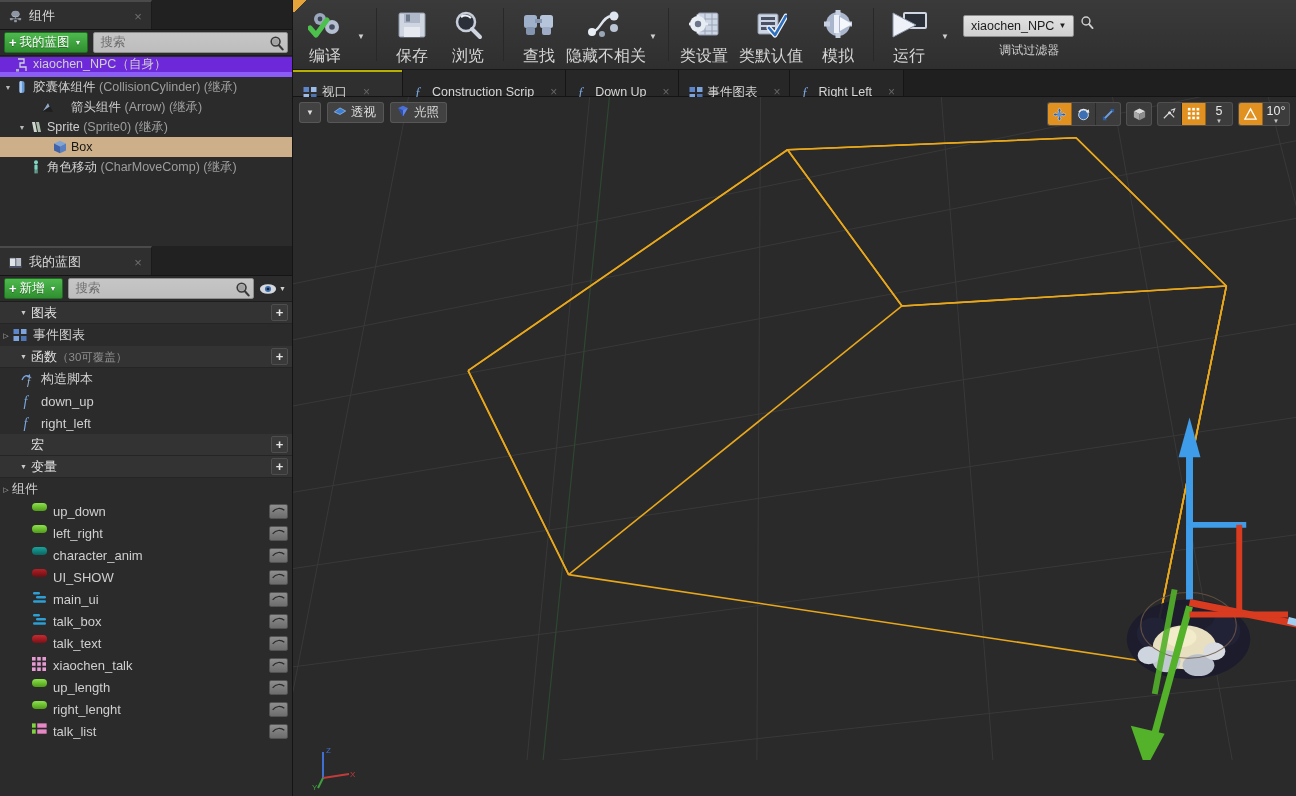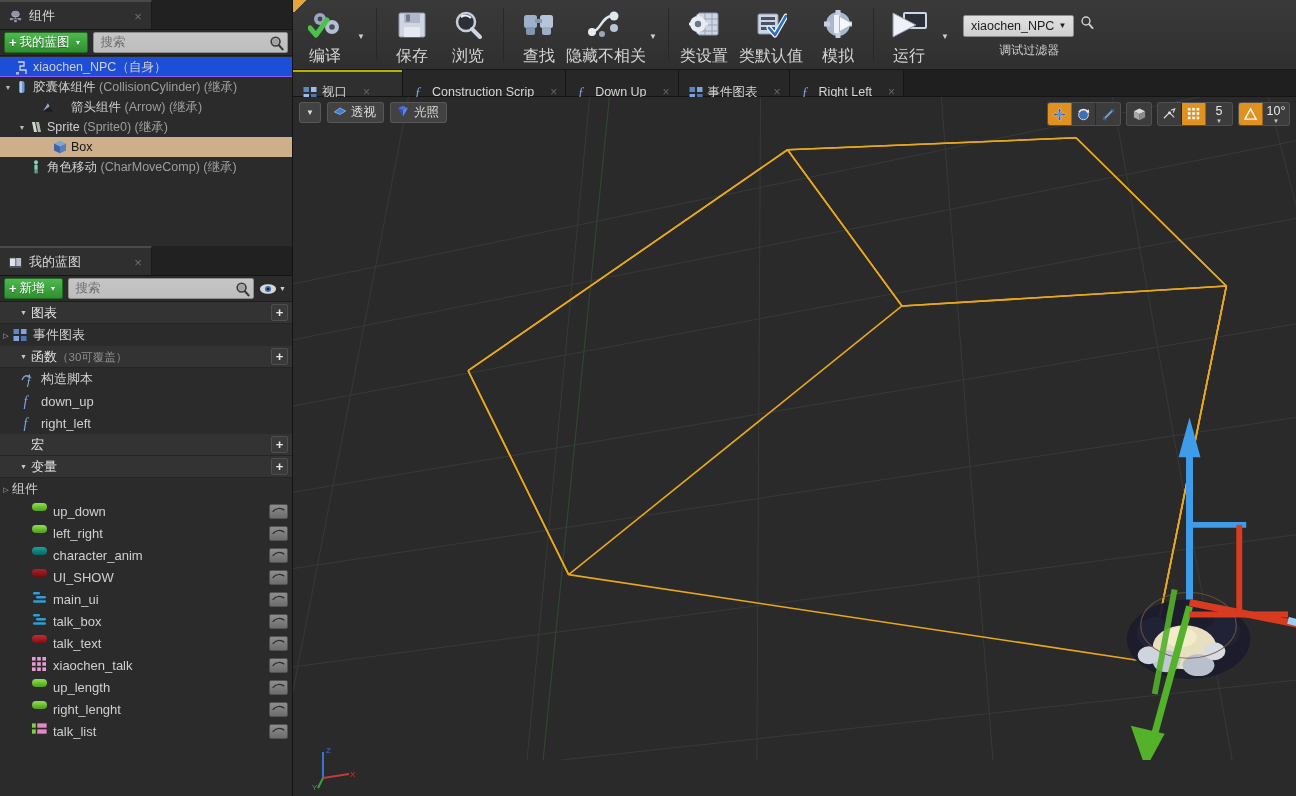--- a/index.html
+++ b/index.html
@@ -95,7 +95,7 @@
     font-size: 12.5px; color: #cfcfcf; padding-right: 6px;
     white-space: nowrap; cursor: default;
   }
-  .tree-row.root { background: #1d4ed8; border-bottom: 1px solid #8b5cf6; align-items: flex-end; }
+  .tree-row.root { background: #6d28d9; border-bottom: 5px solid #8b5cf6; }
   .tree-row.sel { background: #cdb089; color: #161616; }
   .tree-row .disc {
     width: 12px; flex:none; text-align:center; font-size: 7px; color:#b9b9b9;

